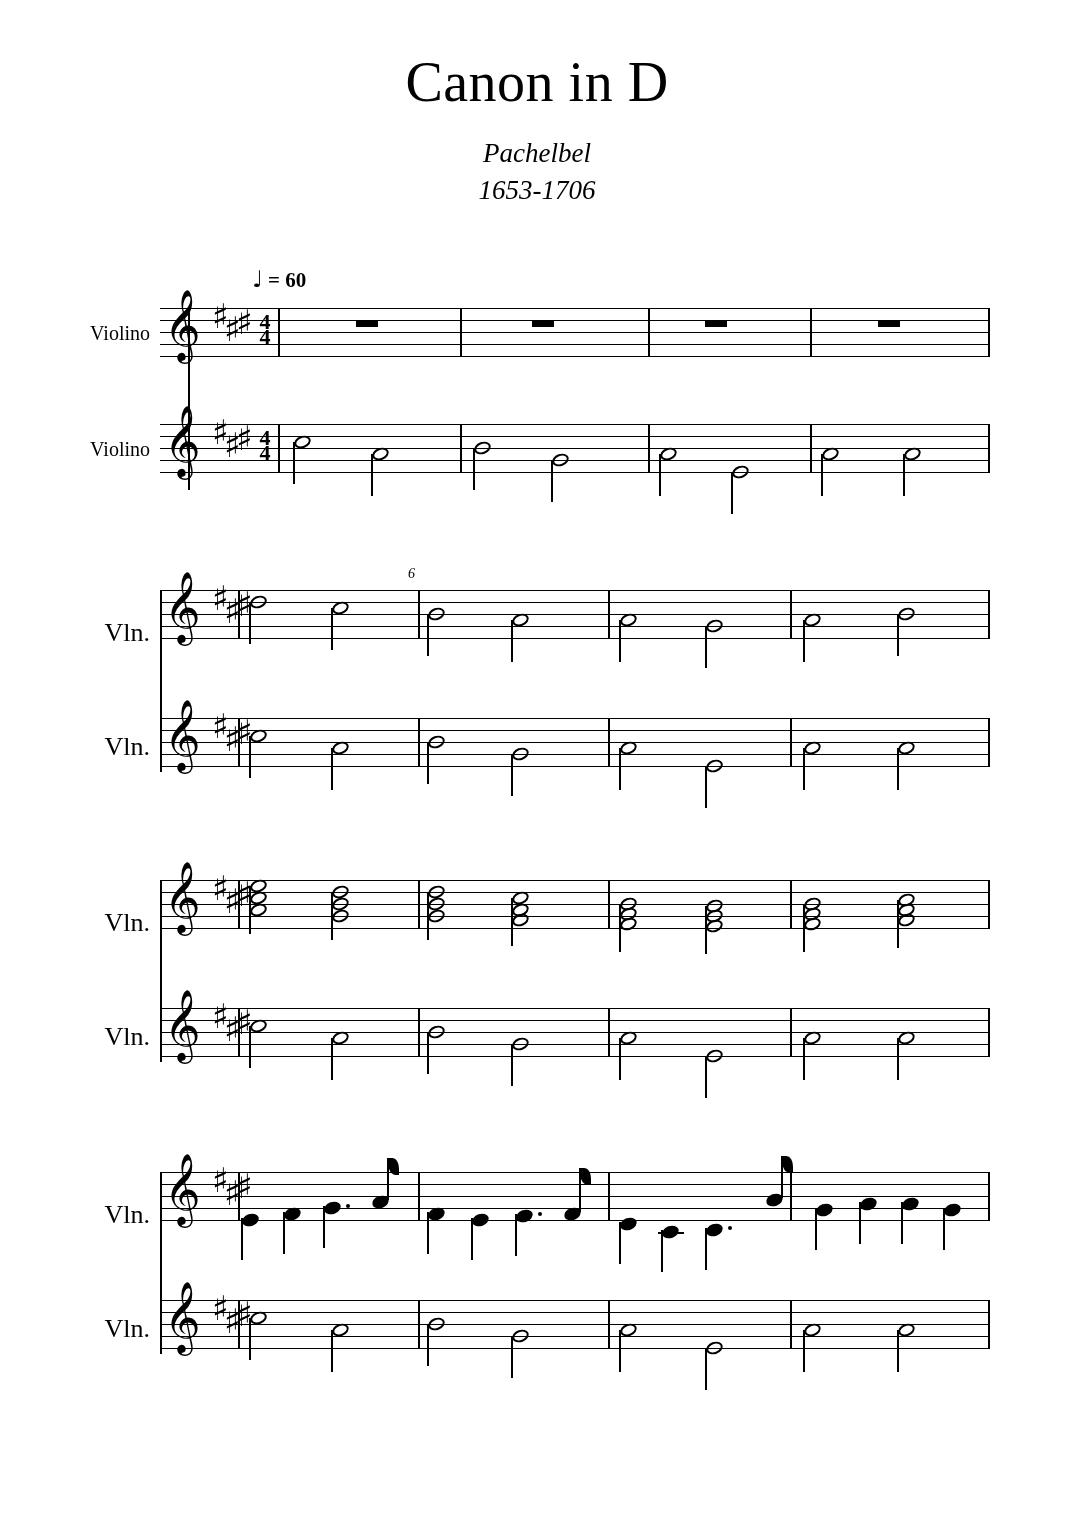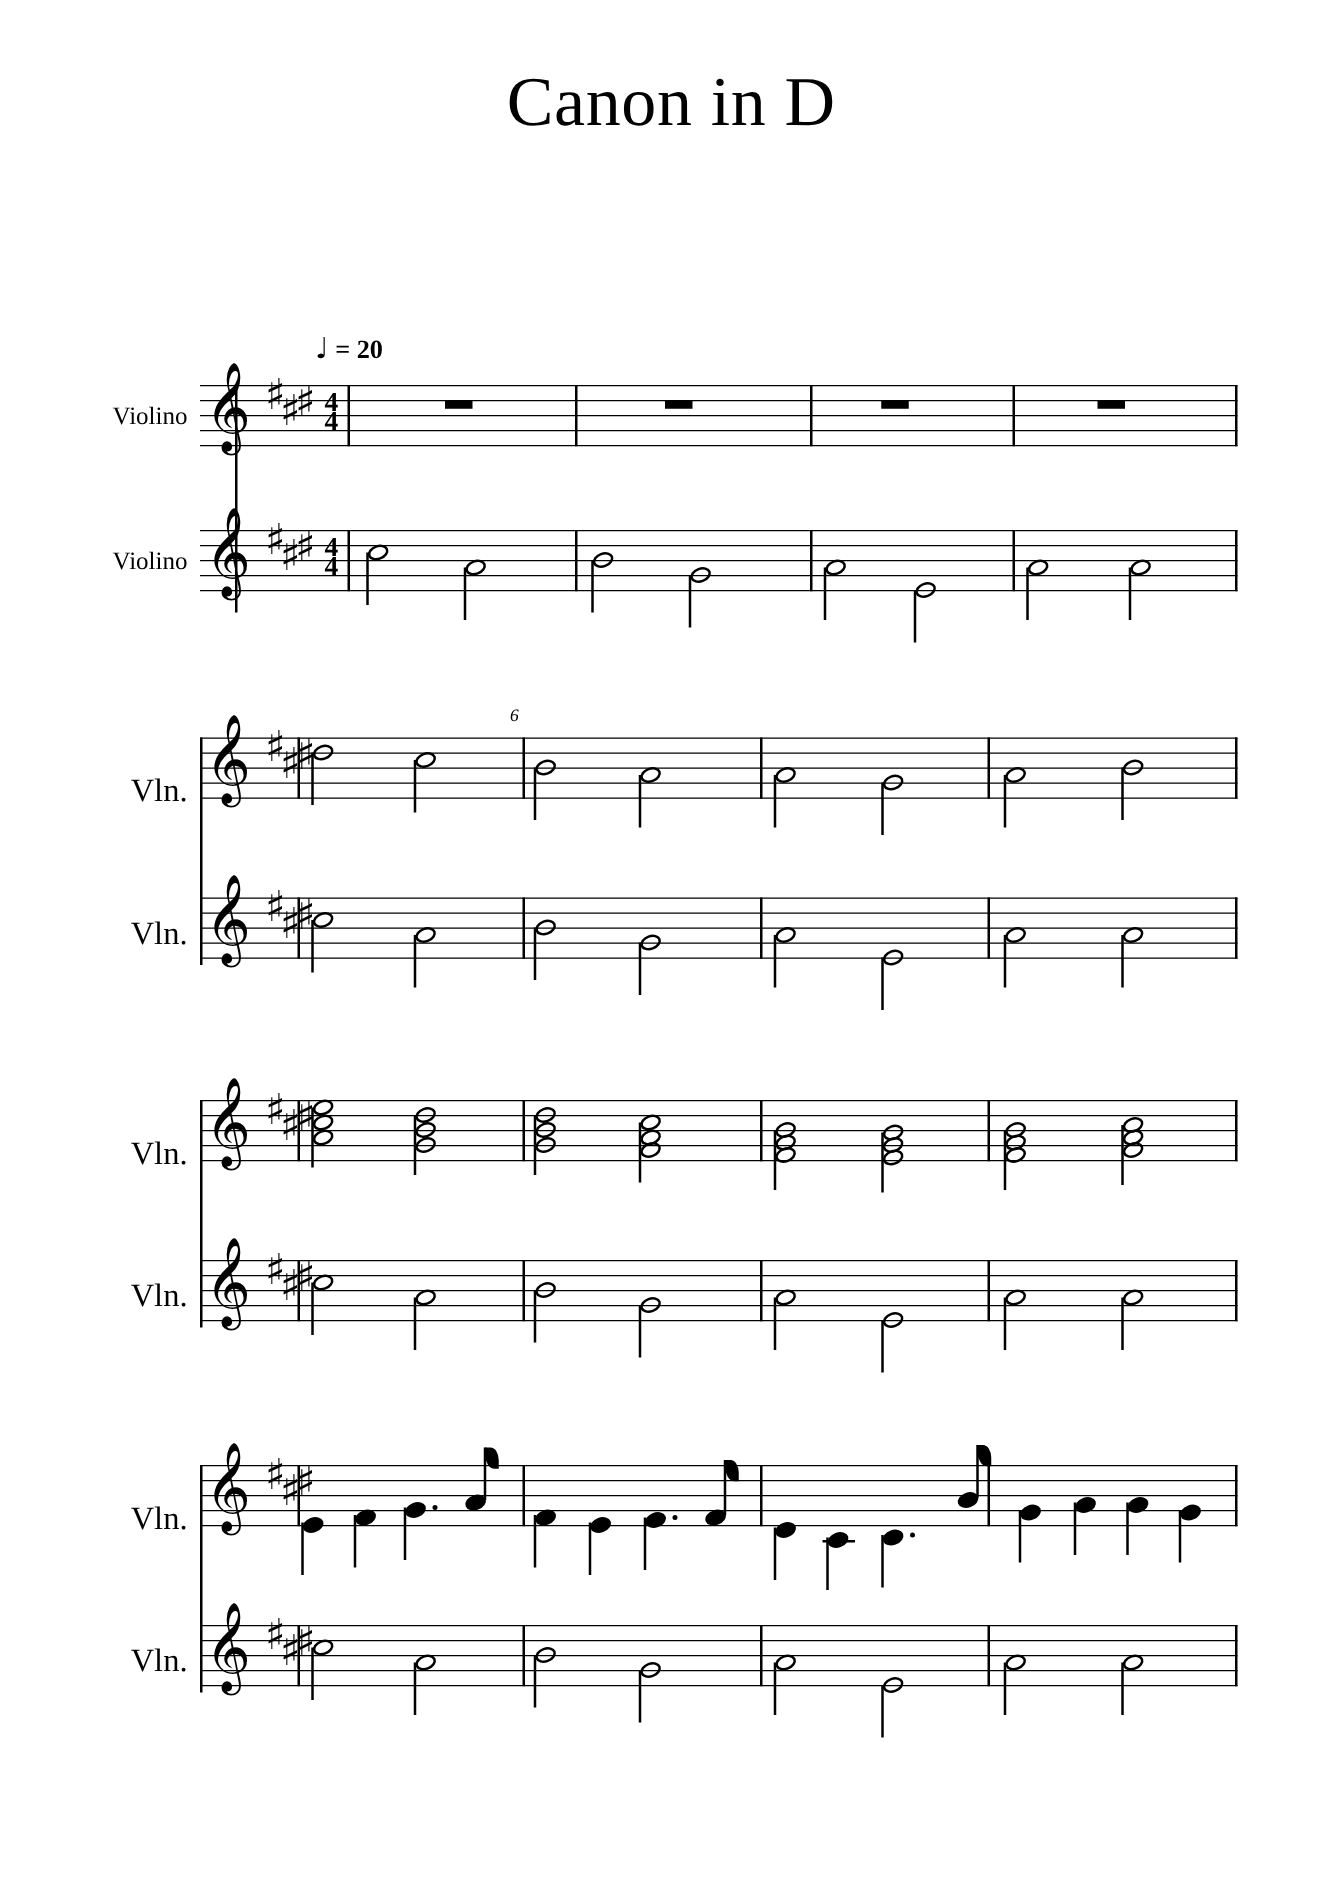--- a/index.html
+++ b/index.html
@@ -191,6 +191,7 @@
 <div class="page">
 
   <div class="title">Canon in D</div>
+  <div class="composer">Pachelbel</div>
 
   <div class="system">
 

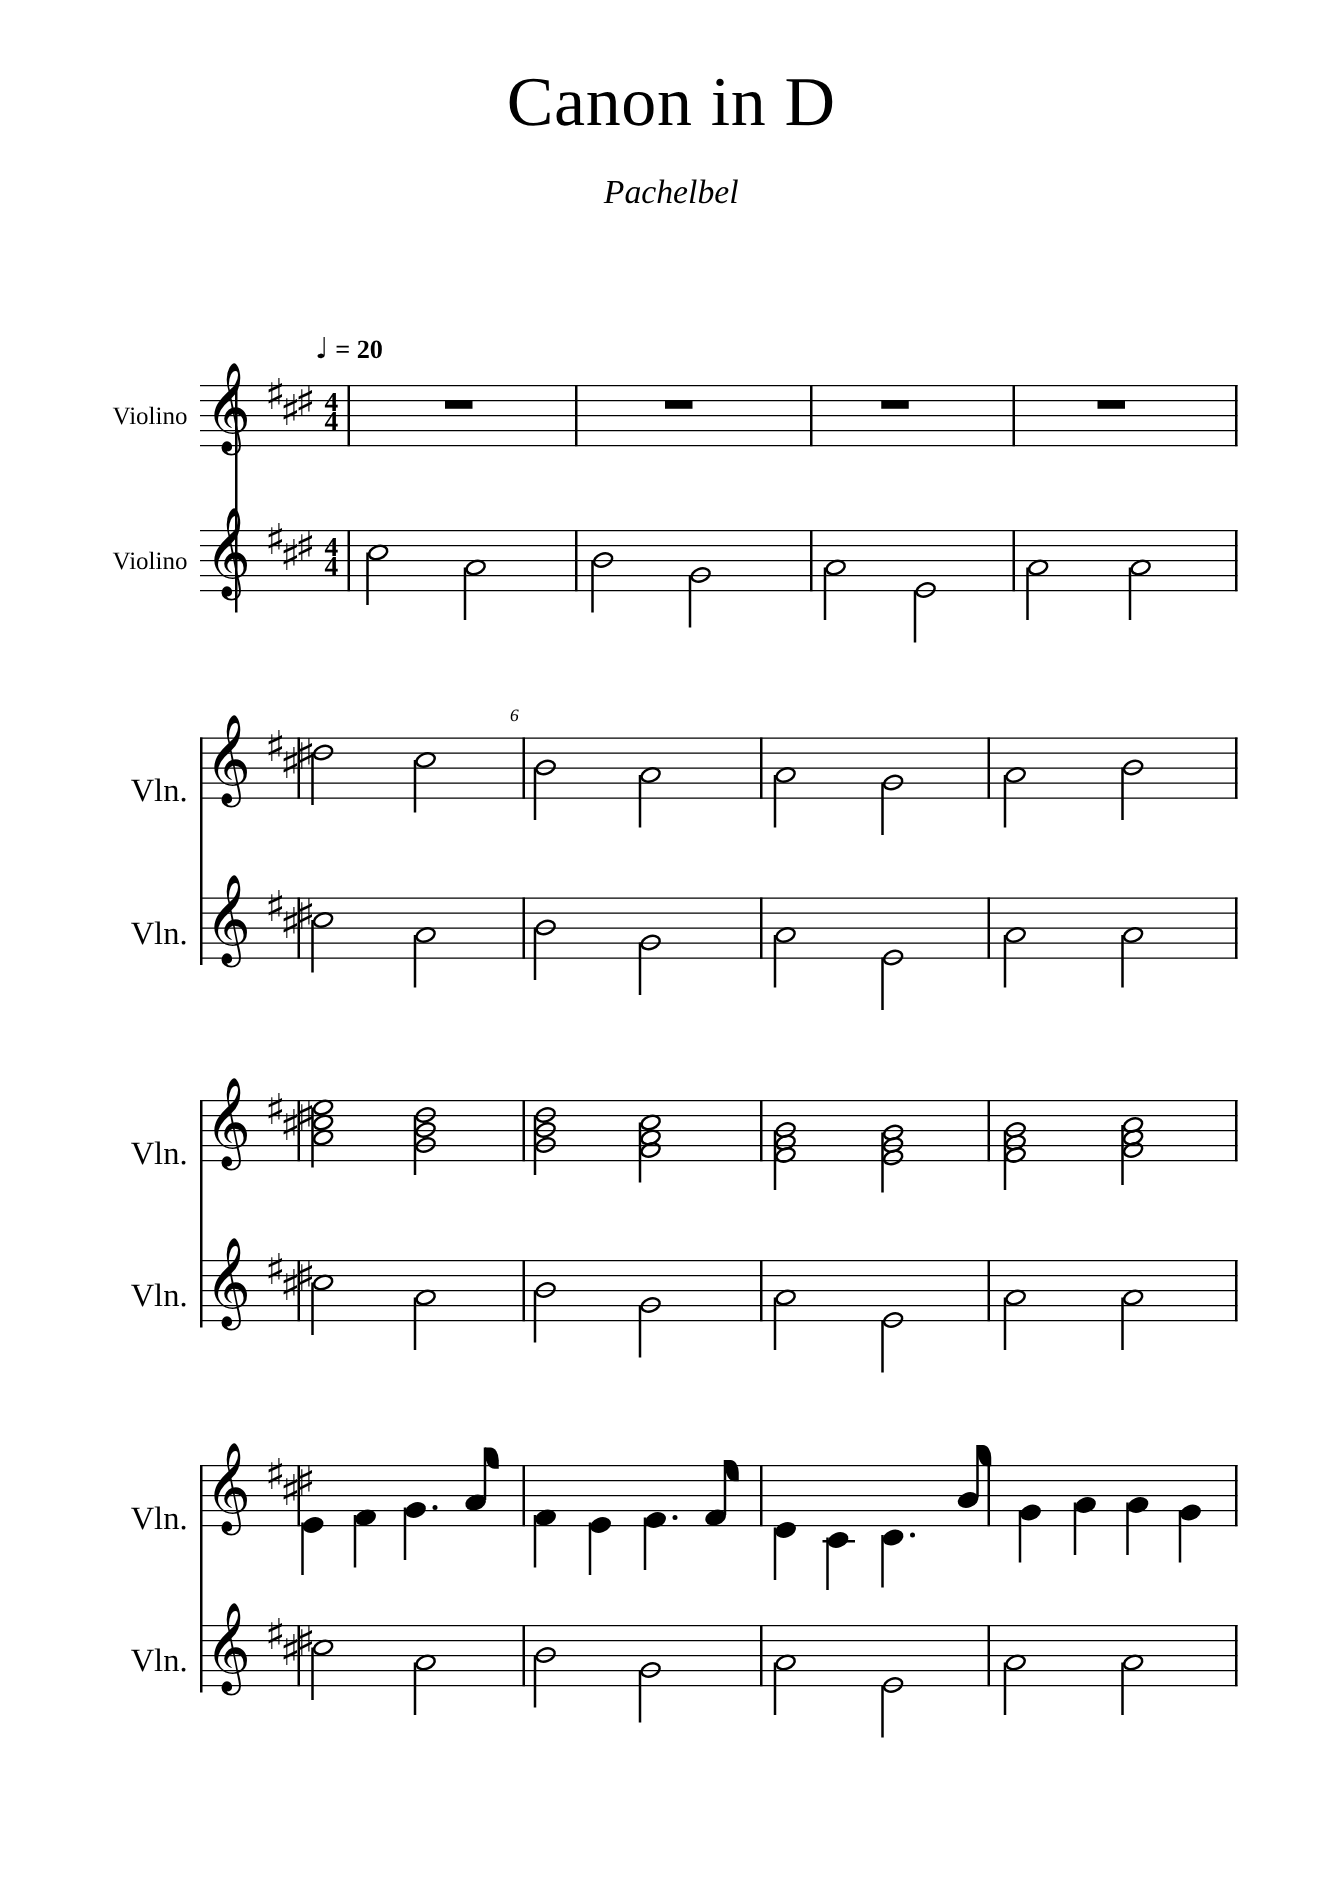--- a/index.html
+++ b/index.html
@@ -192,6 +192,7 @@
 
   <div class="title">Canon in D</div>
   <div class="composer">Pachelbel</div>
+  <div class="dates">1653-1706</div>
 
   <div class="system">
 

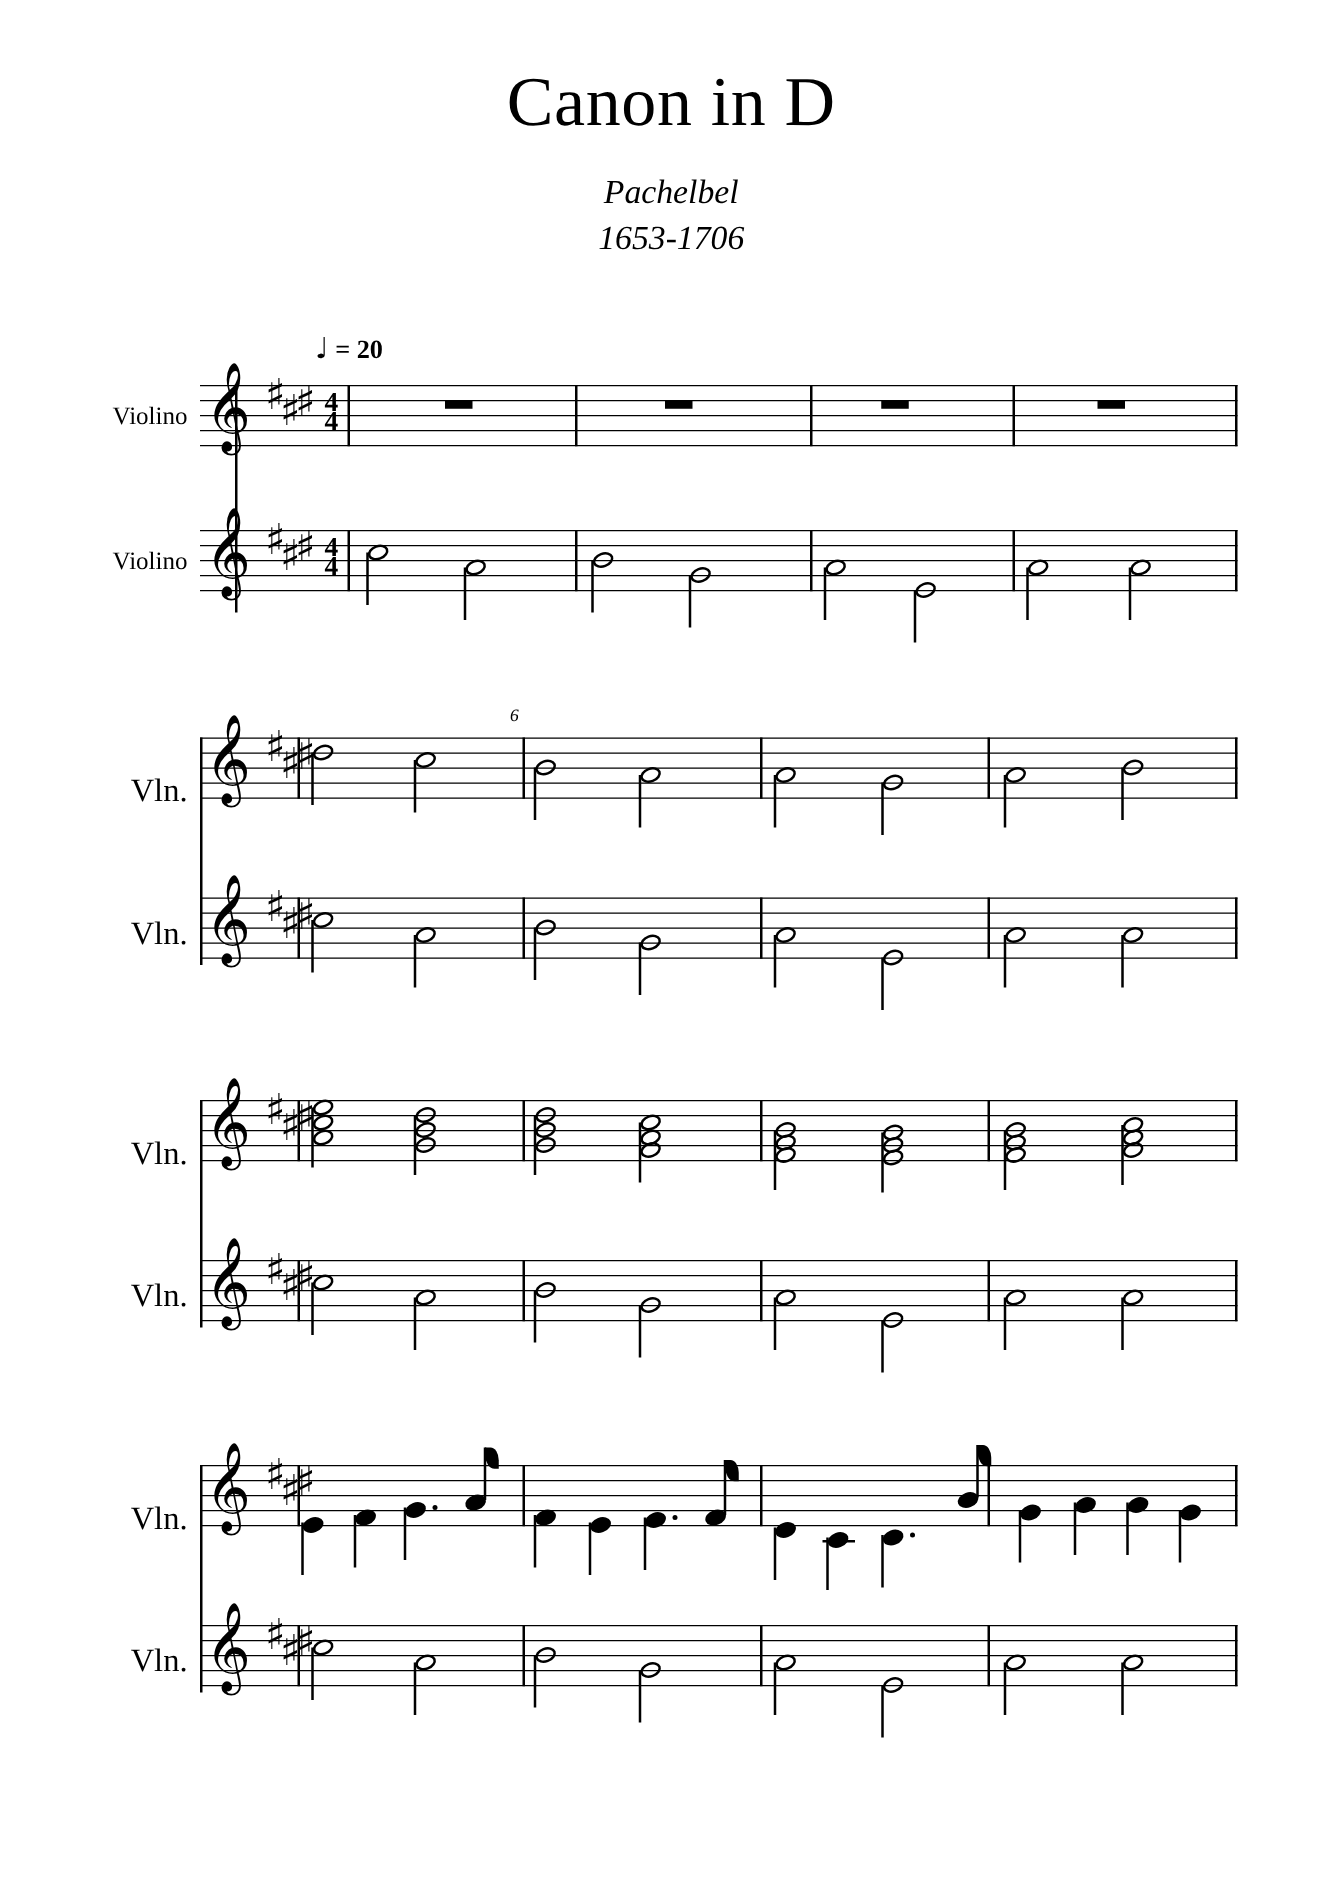--- a/index.html
+++ b/index.html
@@ -198,7 +198,7 @@
 
     <div class="tempo" style="top:266px; left:252px;">
       <span class="notehd">♩</span>
-      <span>= 20</span>
+      <span>= 60</span>
     </div>
 
     <div class="sysbrace" style="top:308px; left:188px; height:182px;"></div>

